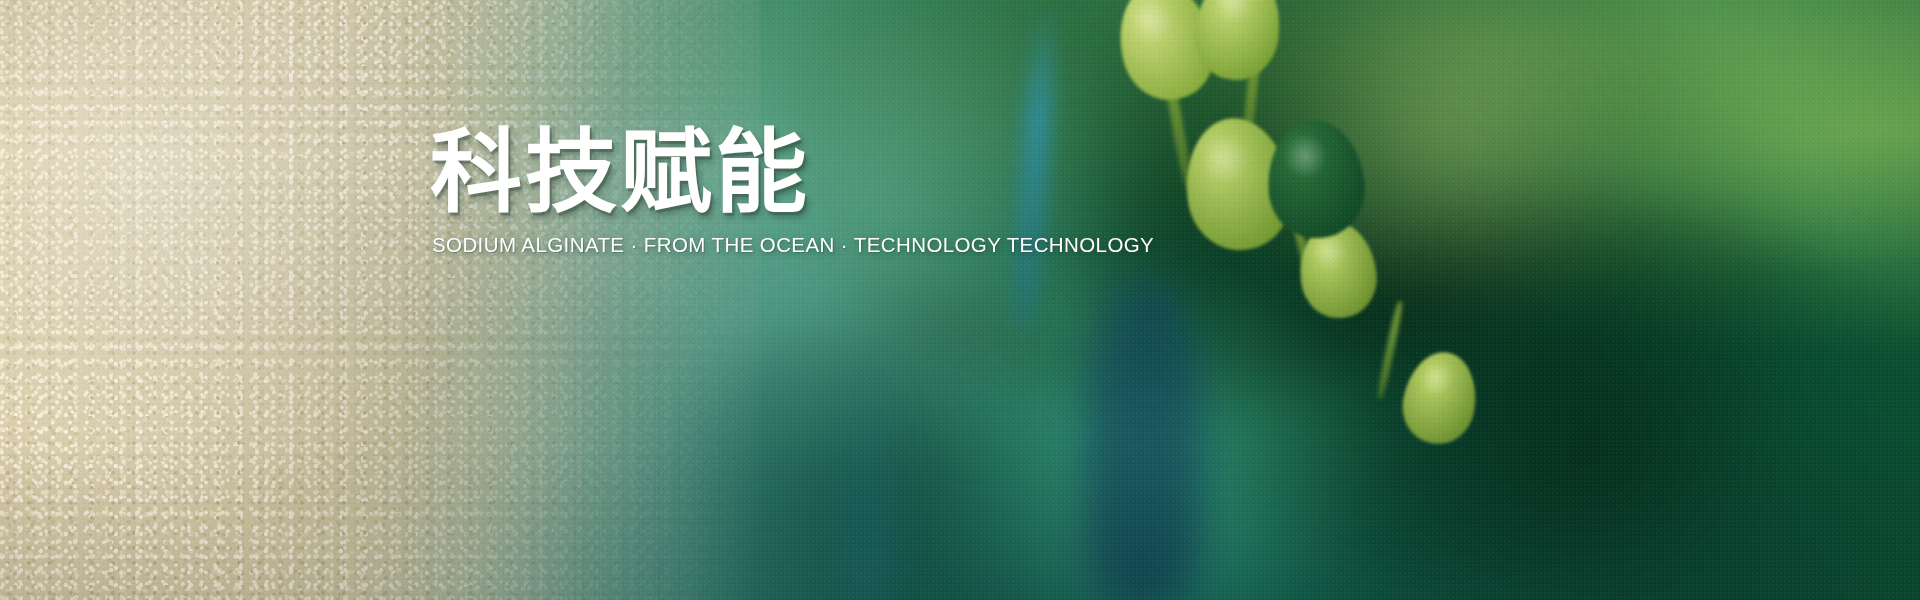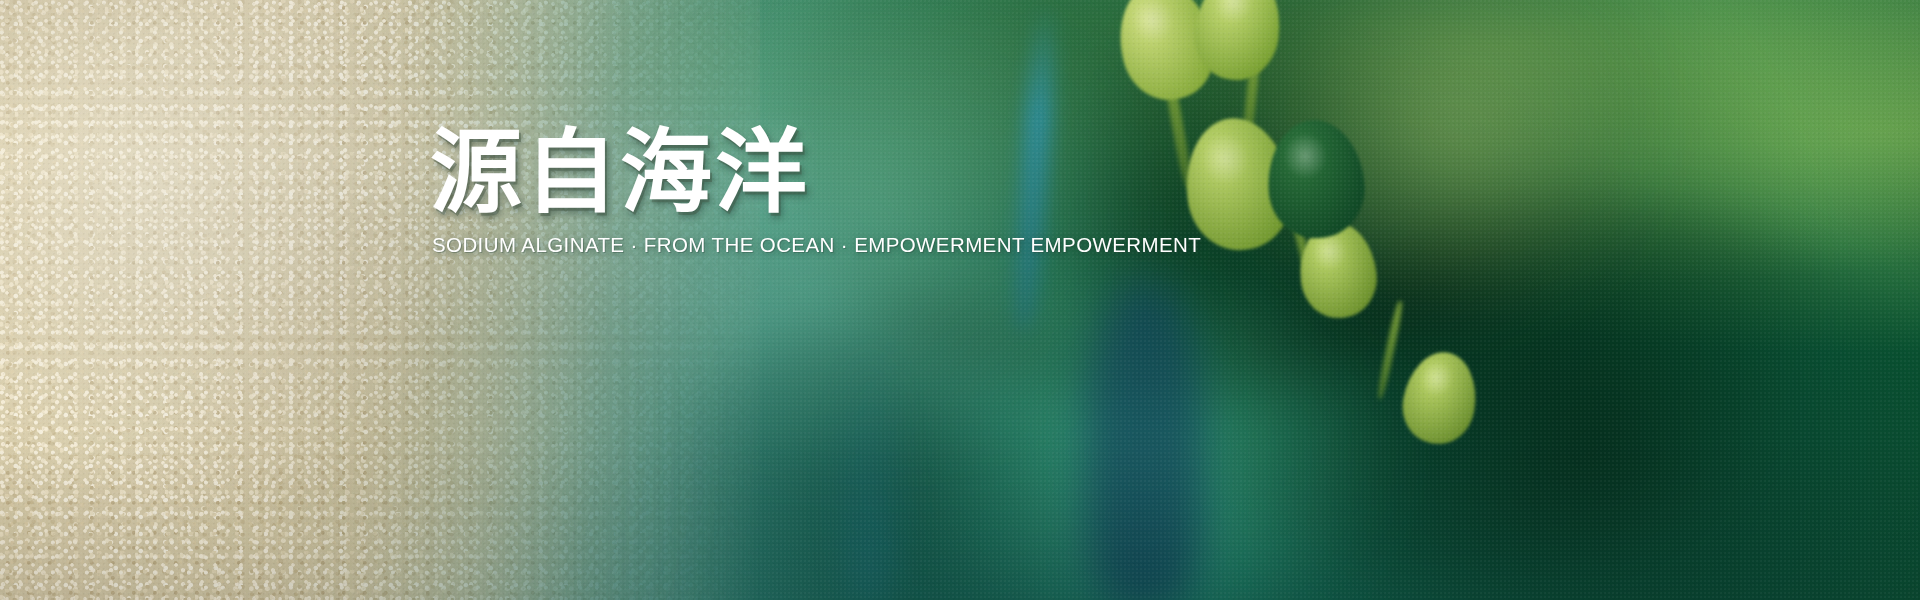--- a/index.html
+++ b/index.html
@@ -235,7 +235,7 @@
   <div class="layer noise"></div>
 
   <div class="copy">
-    <h1 class="title">源自海洋</h1>
+    <h1 class="title">科技赋能</h1>
     <p class="tagline">SODIUM ALGINATE · FROM THE OCEAN  ·  EMPOWERMENT EMPOWERMENT</p>
   </div>
 

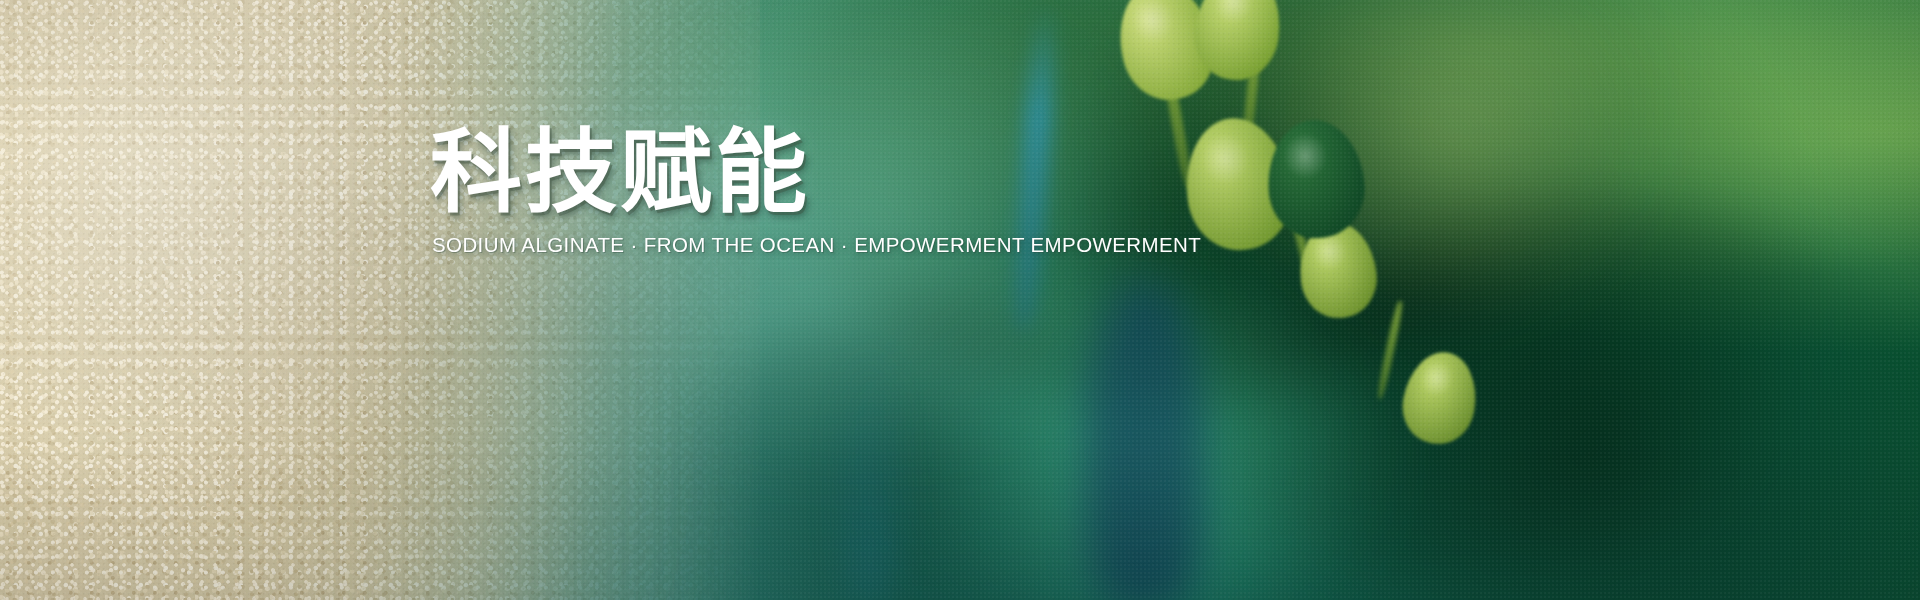--- a/index.html
+++ b/index.html
@@ -236,7 +236,7 @@
 
   <div class="copy">
     <h1 class="title">科技赋能</h1>
-    <p class="tagline">SODIUM ALGINATE · FROM THE OCEAN  ·  EMPOWERMENT EMPOWERMENT</p>
+    <p class="tagline">SODIUM ALGINATE · FROM THE OCEAN  ·  TECHNOLOGY TECHNOLOGY</p>
   </div>
 
 </div>

